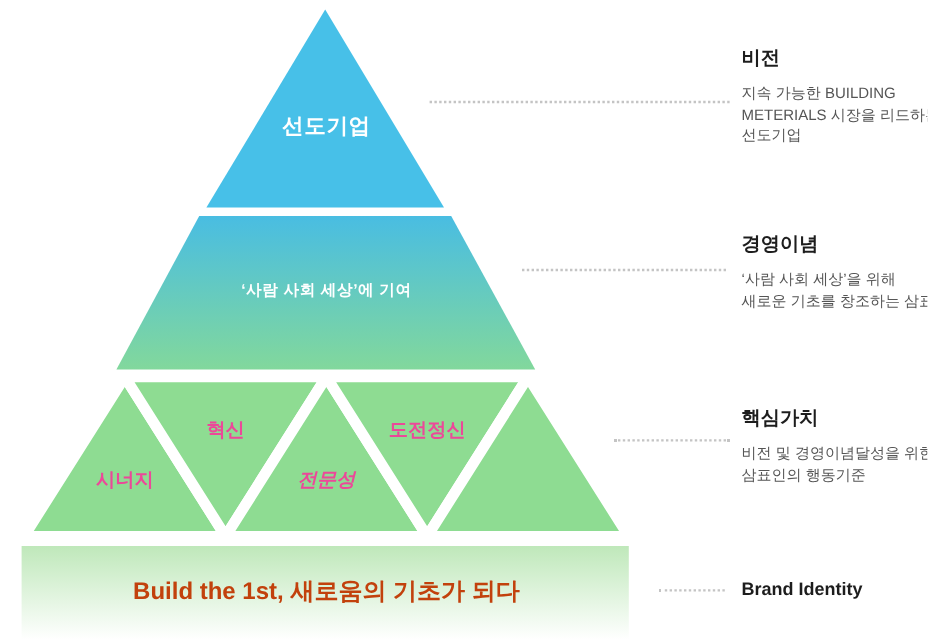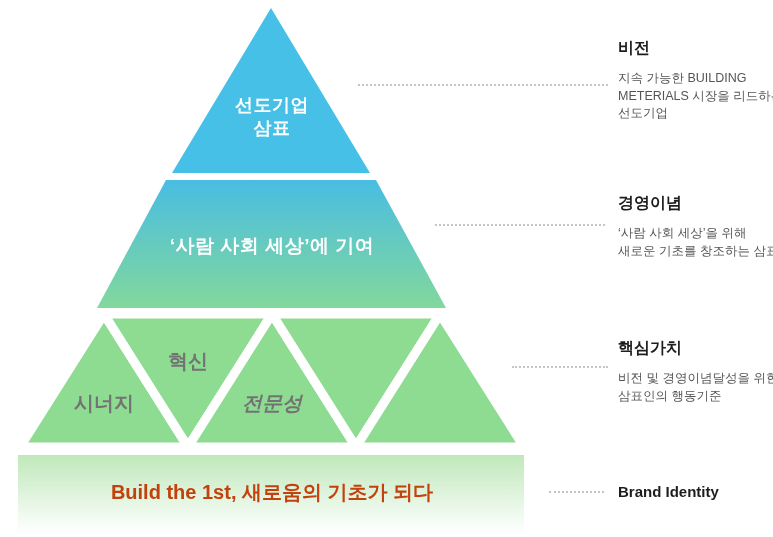--- a/index.html
+++ b/index.html
@@ -105,7 +105,6 @@
 
   <div class="overlay lvl1-label">
     <div>선도기업</div>
-    <div>삼표</div>
   </div>
 
   <div class="overlay lvl2-label">‘사람 사회 세상’에 기여</div>

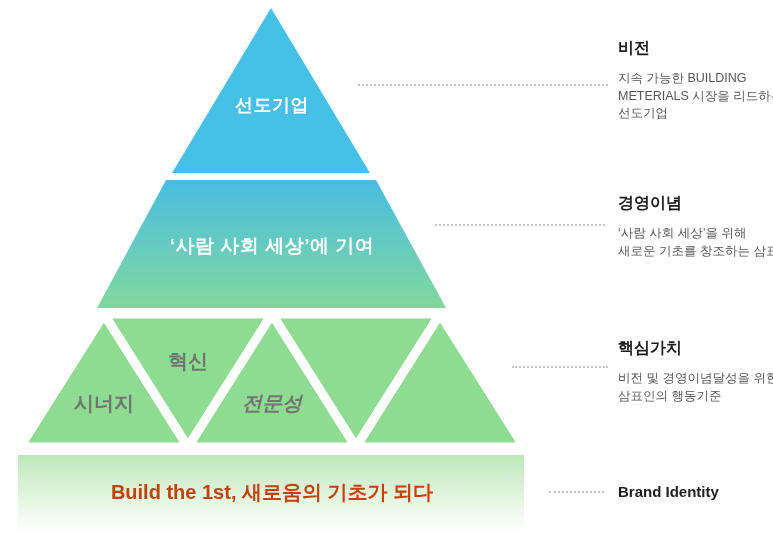--- a/index.html
+++ b/index.html
@@ -32,7 +32,7 @@
   }
   .lvl2-label {
     left: 97px; top: 233px; width: 350px;
-    font-size: 19px; font-weight: bold; color: #ffffff;
+    font-size: 13px; font-weight: bold; color: #ffffff;
     letter-spacing: 0.5px;
   }
   .lvl3-label {

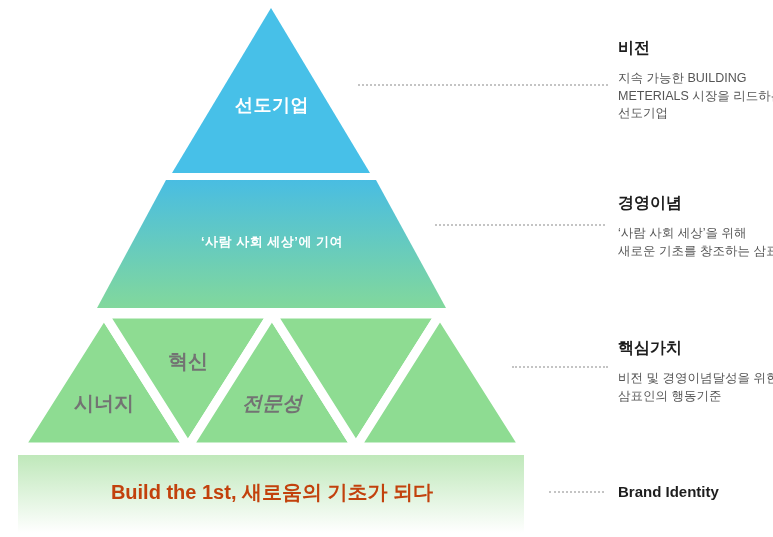--- a/index.html
+++ b/index.html
@@ -37,7 +37,7 @@
   }
   .lvl3-label {
     width: 120px;
-    font-size: 20px; font-weight: bold; color: #737373;
+    font-size: 16px; font-weight: bold; color: #ec4899;
   }
   .bar-label {
     left: 21px; top: 479px; width: 502px;

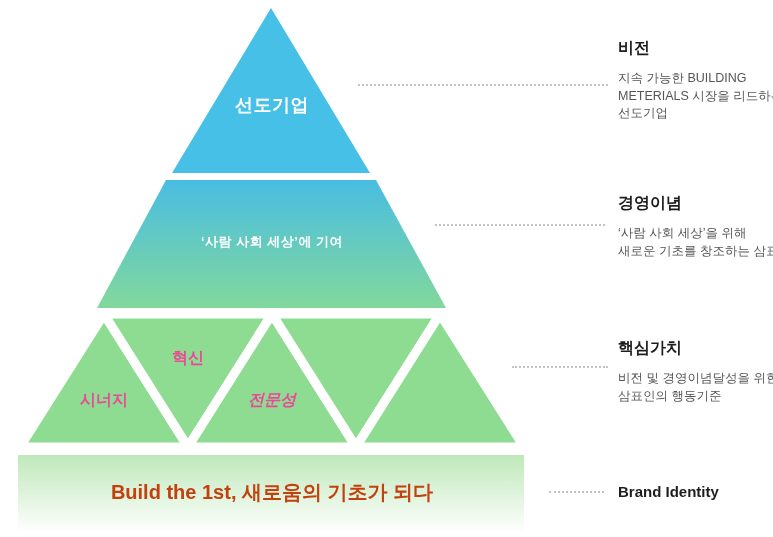--- a/index.html
+++ b/index.html
@@ -112,6 +112,7 @@
   <div class="overlay lvl3-label" style="left:44px; top:390px;">시너지</div>
   <div class="overlay lvl3-label" style="left:128px; top:348px;">혁신</div>
   <div class="overlay lvl3-label" style="left:212px; top:390px;font-style:italic;">전문성</div>
+  <div class="overlay lvl3-label" style="left:296px; top:348px;">도전정신</div>
 
   <div class="overlay bar-label">Build the 1st, 새로움의 기초가 되다</div>
 

